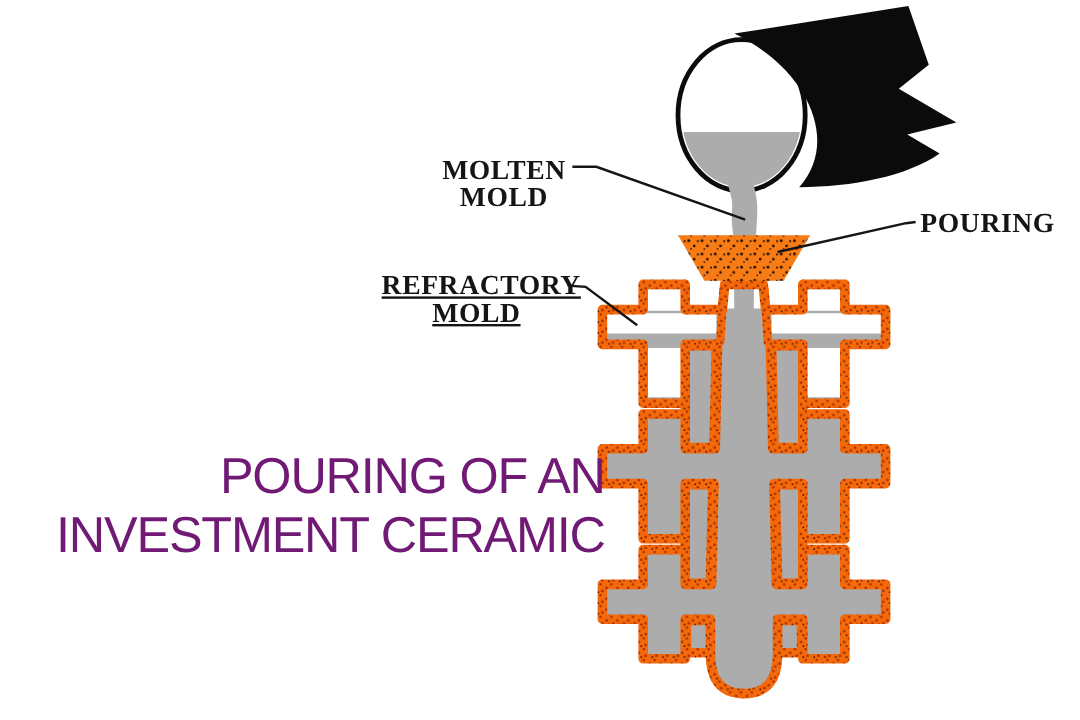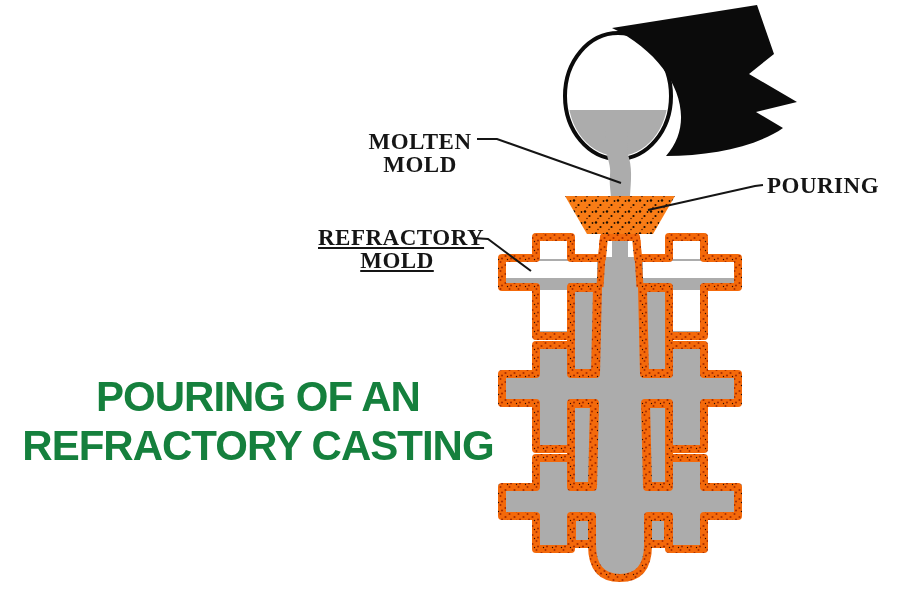--- a/index.html
+++ b/index.html
@@ -15,8 +15,8 @@
   }
   .callout span{display:block;}
   .main-title{
-    position:absolute;left:12px;top:372px;width:492px;text-align:center;
-    color:#15803d;font-family:"Liberation Sans", sans-serif;font-weight:bold;
+    position:absolute;left:12px;top:372px;width:492px;text-align:right;
+    color:#701a75;font-family:"Liberation Sans", sans-serif;font-weight:normal;
     font-size:42px;line-height:1.17;letter-spacing:-1px;
   }
   .main-title span{display:block;}

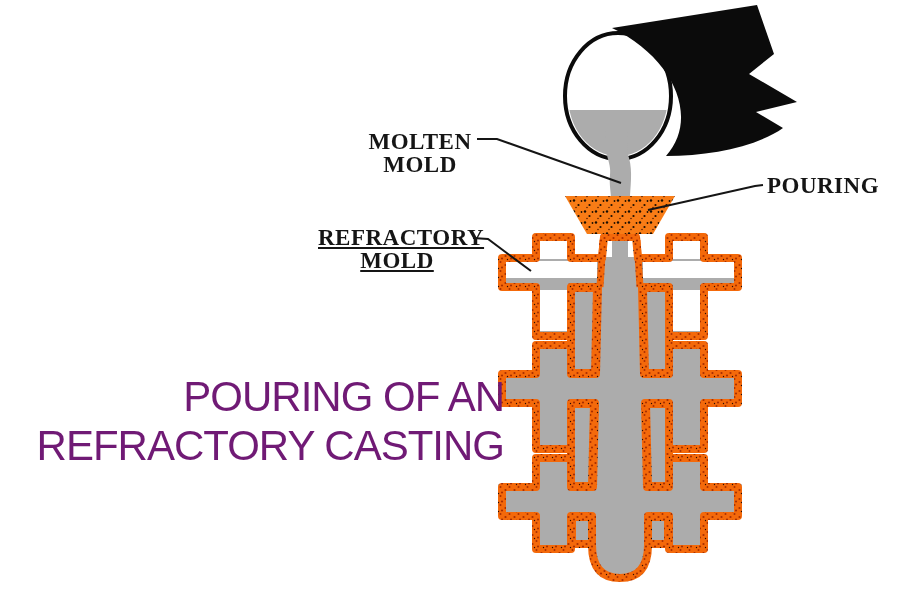--- a/index.html
+++ b/index.html
@@ -119,7 +119,7 @@
 
   <div class="main-title">
     <span>POURING OF AN</span>
-    <span>REFRACTORY CASTING</span>
+    <span>INVESTMENT CERAMIC</span>
   </div>
 
 </div>

